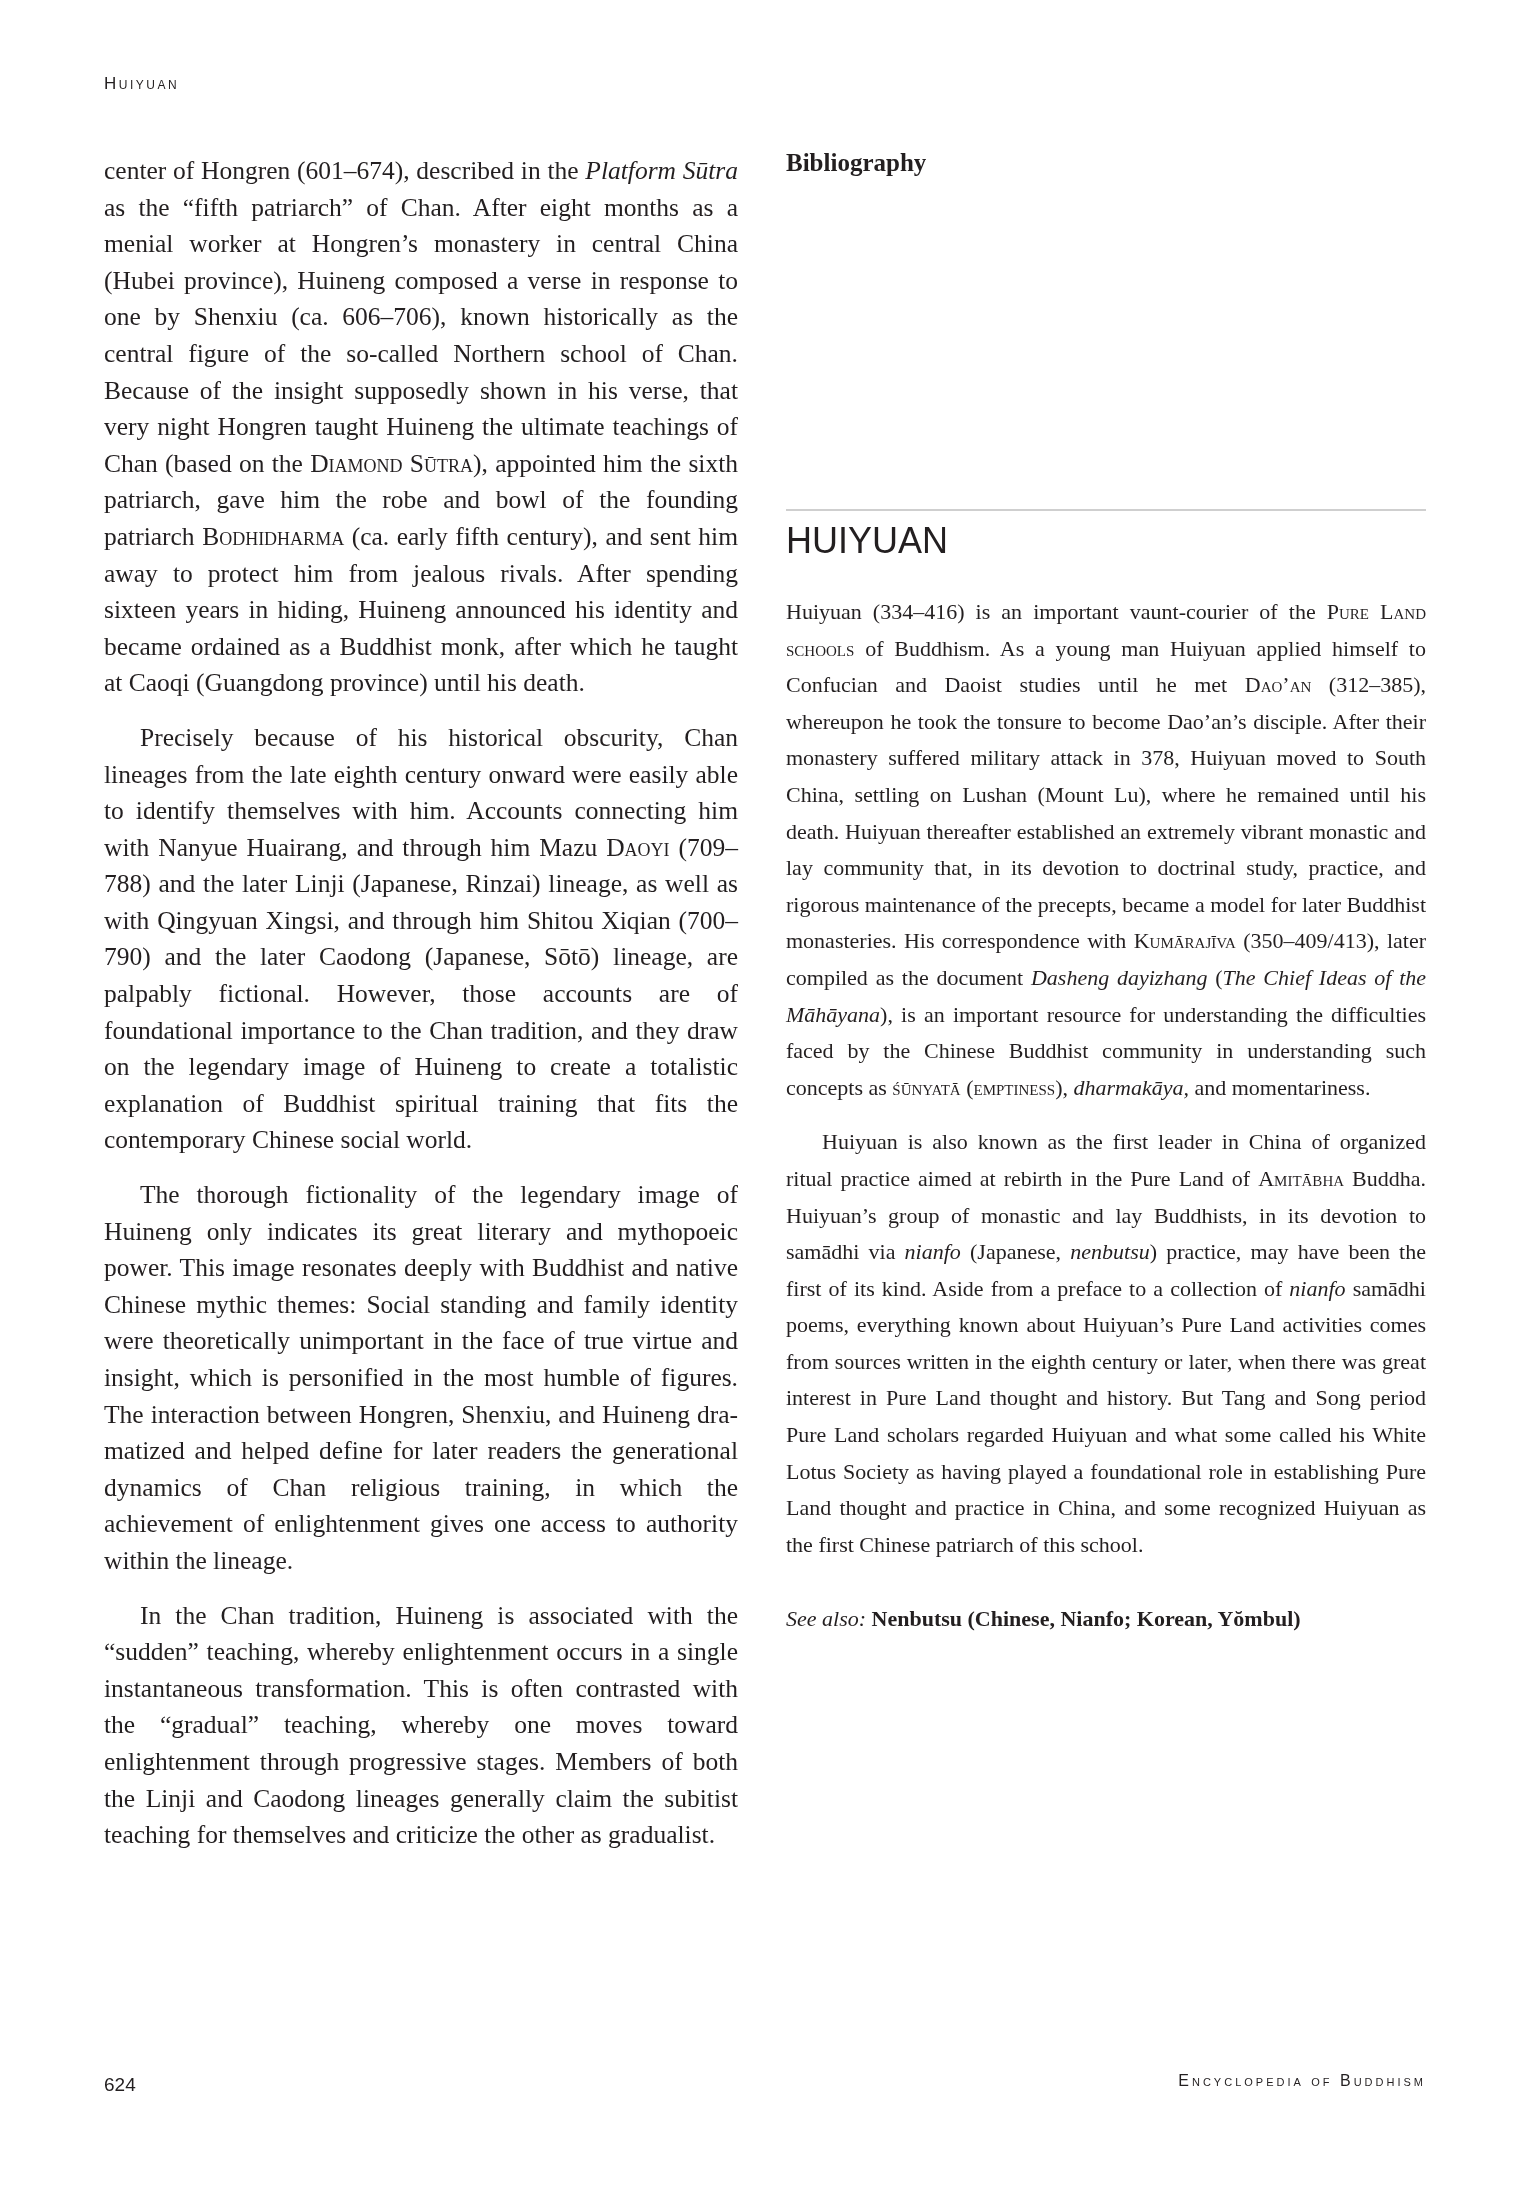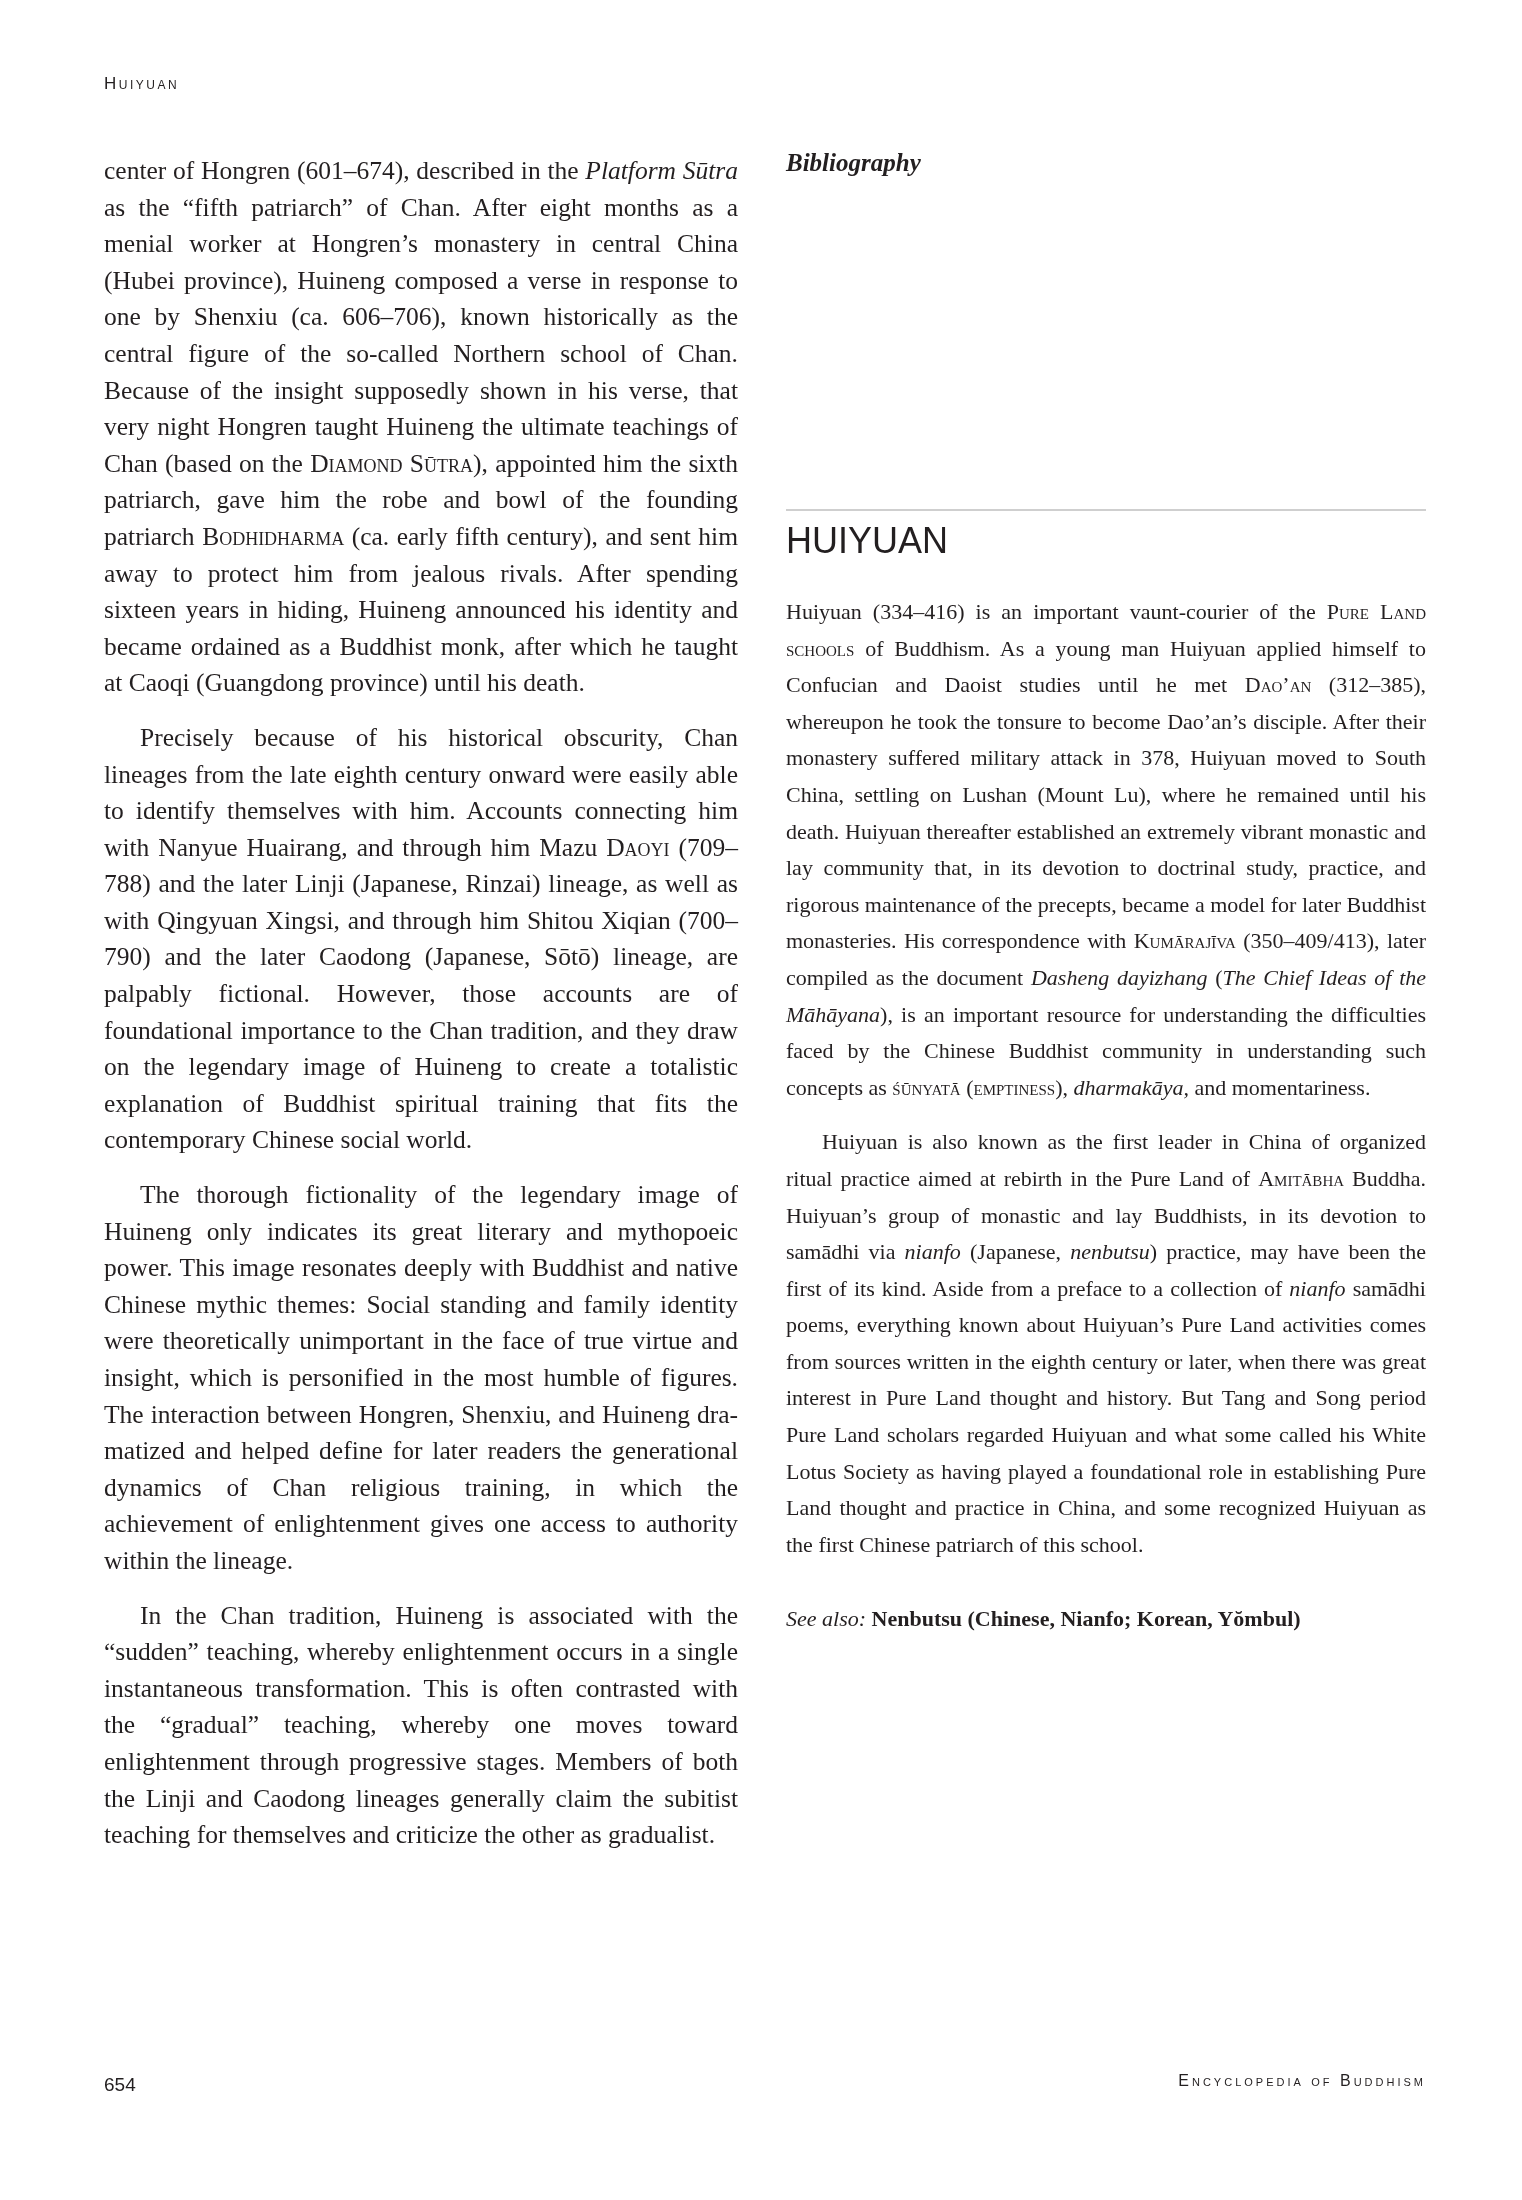--- a/index.html
+++ b/index.html
@@ -16,7 +16,7 @@
   .it { font-style: italic; }
   .sc { font-variant: small-caps; }
   .bd { font-weight: bold; }
-  .bib-heading { font-style: italic; font-weight: bold; font-size: 25px; margin: 0 0 14px 0; line-height: 36px; }
+  .bib-heading { font-weight: bold; font-size: 25px; margin: 0 0 14px 0; line-height: 36px; }
   .bib-entry { font-size: 22.5px; line-height: 32px; text-align: justify; padding-left: 36px; text-indent: -36px; margin: 0; }
   .byline { text-align: right; font-variant: small-caps; font-size: 26px; margin-top: 26px; letter-spacing: 0.5px; }
   .entry-rule { position: absolute; left: 786px; top: 509px; width: 640px; height: 0; border-top: 2px solid #cfcfcf; }

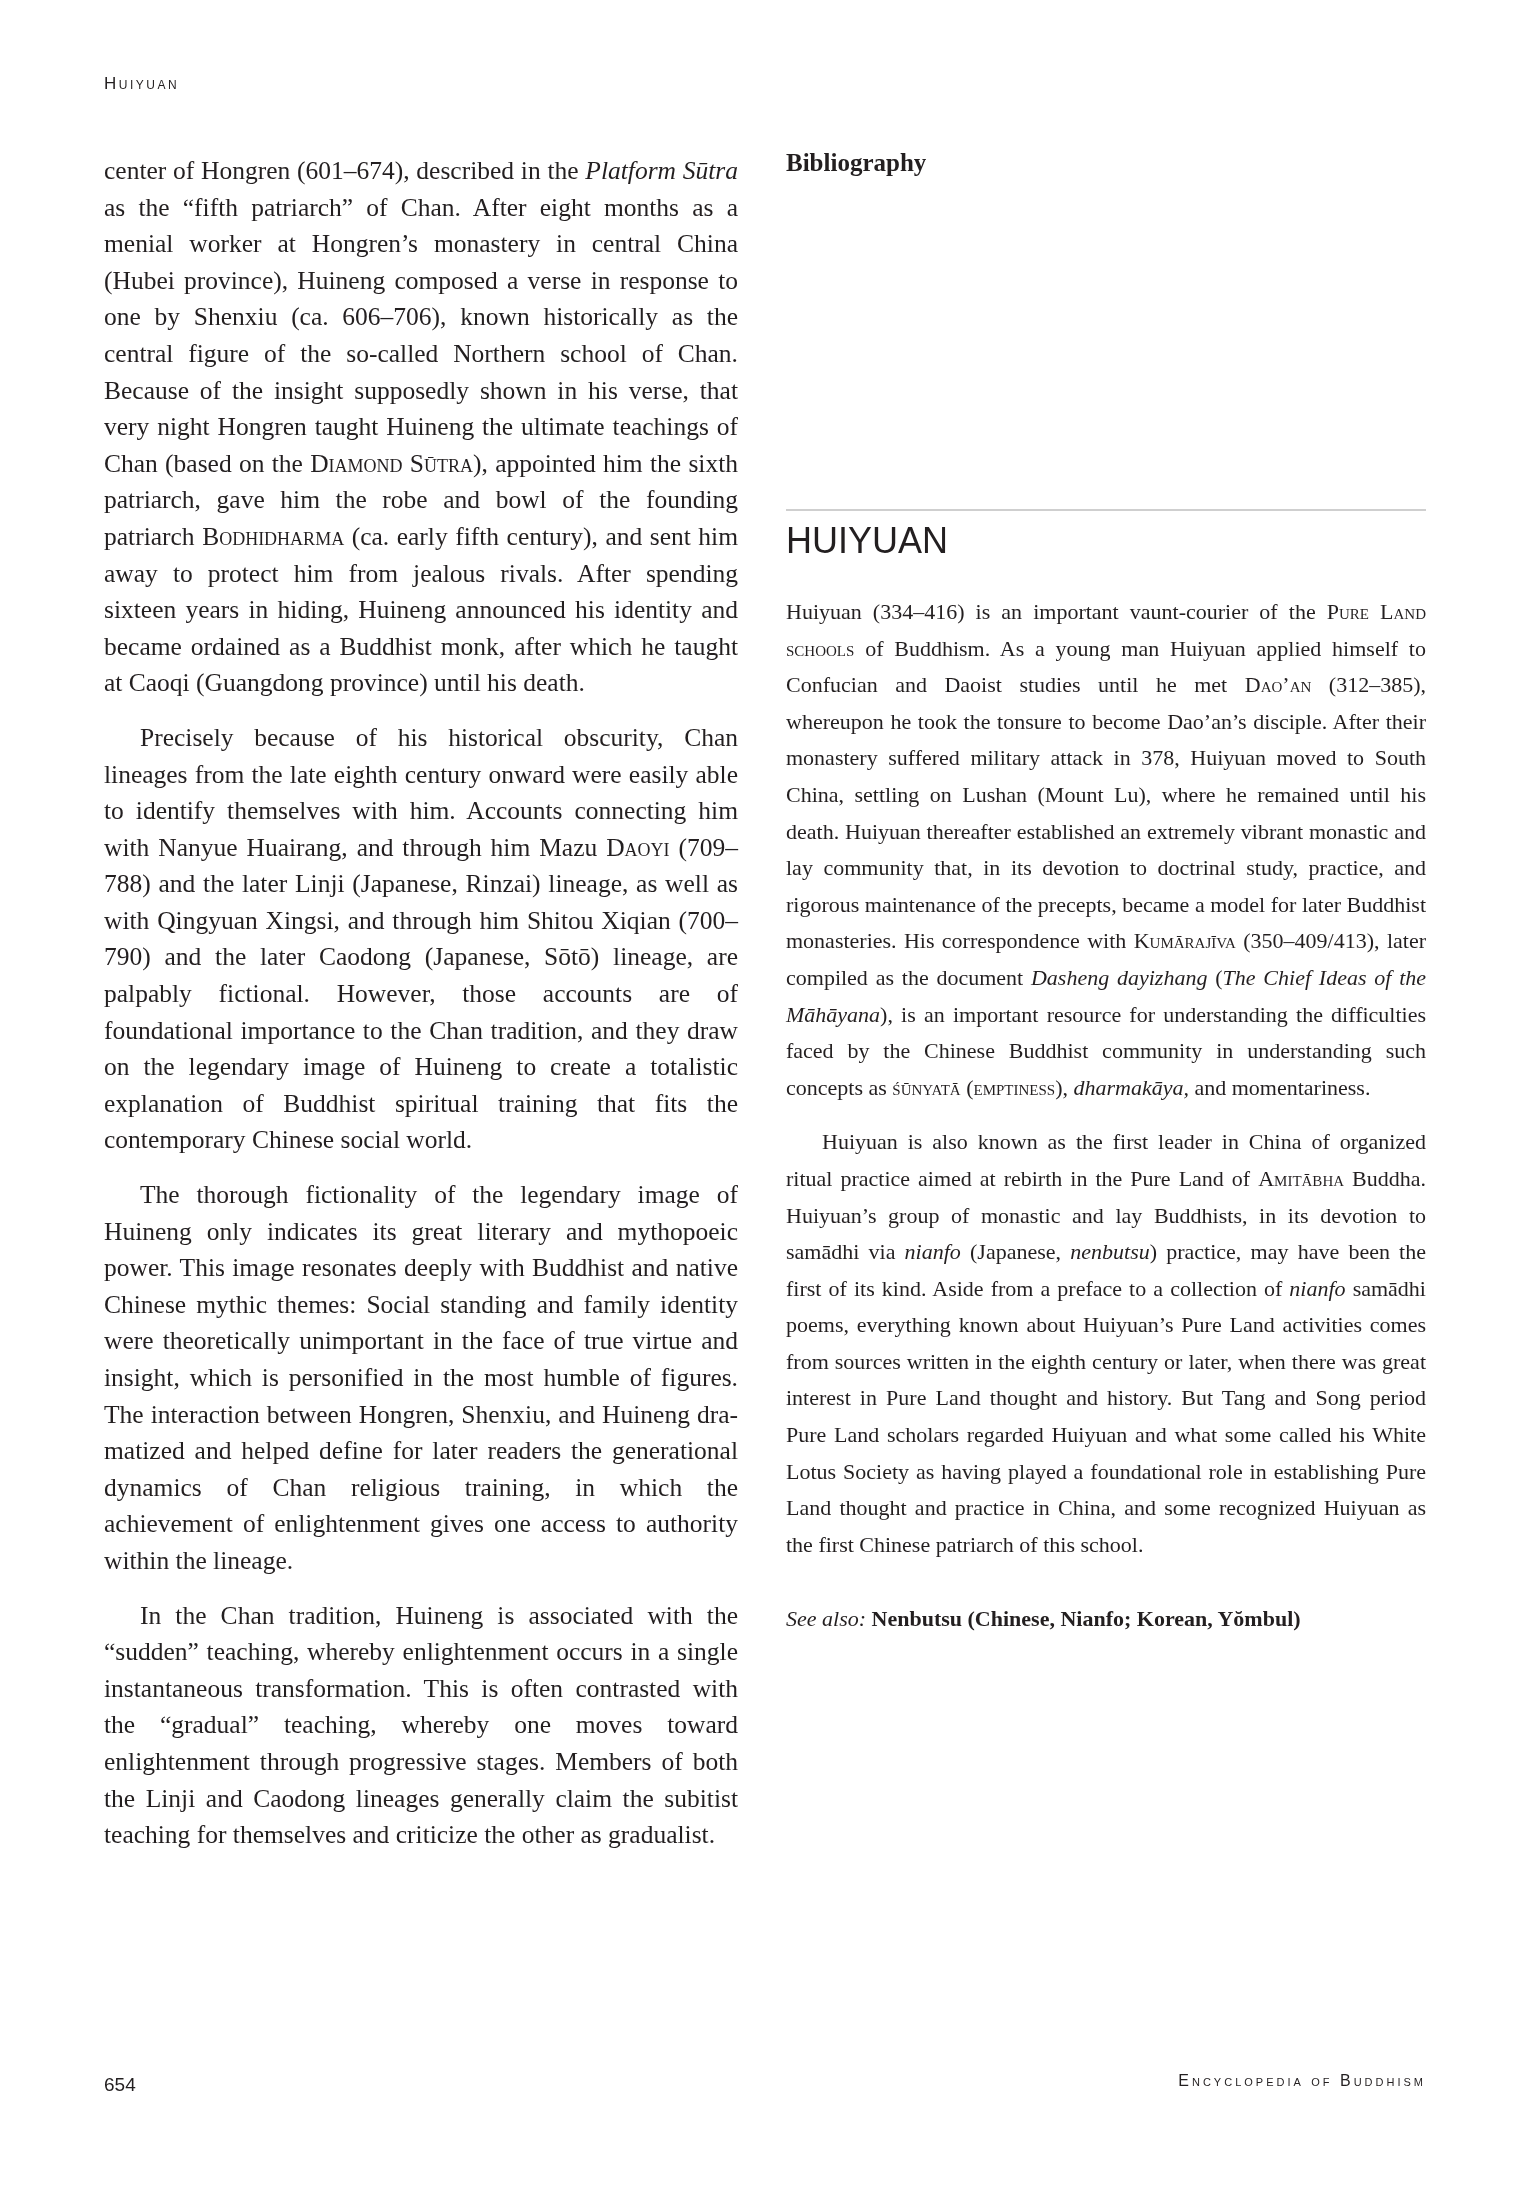--- a/index.html
+++ b/index.html
@@ -57,7 +57,7 @@
   </p>
 </div>
 
-<div class="footer-page">654</div>
+<div class="footer-page">624</div>
 <div class="footer-title">Encyclopedia of Buddhism</div>
 
 </body></html>

